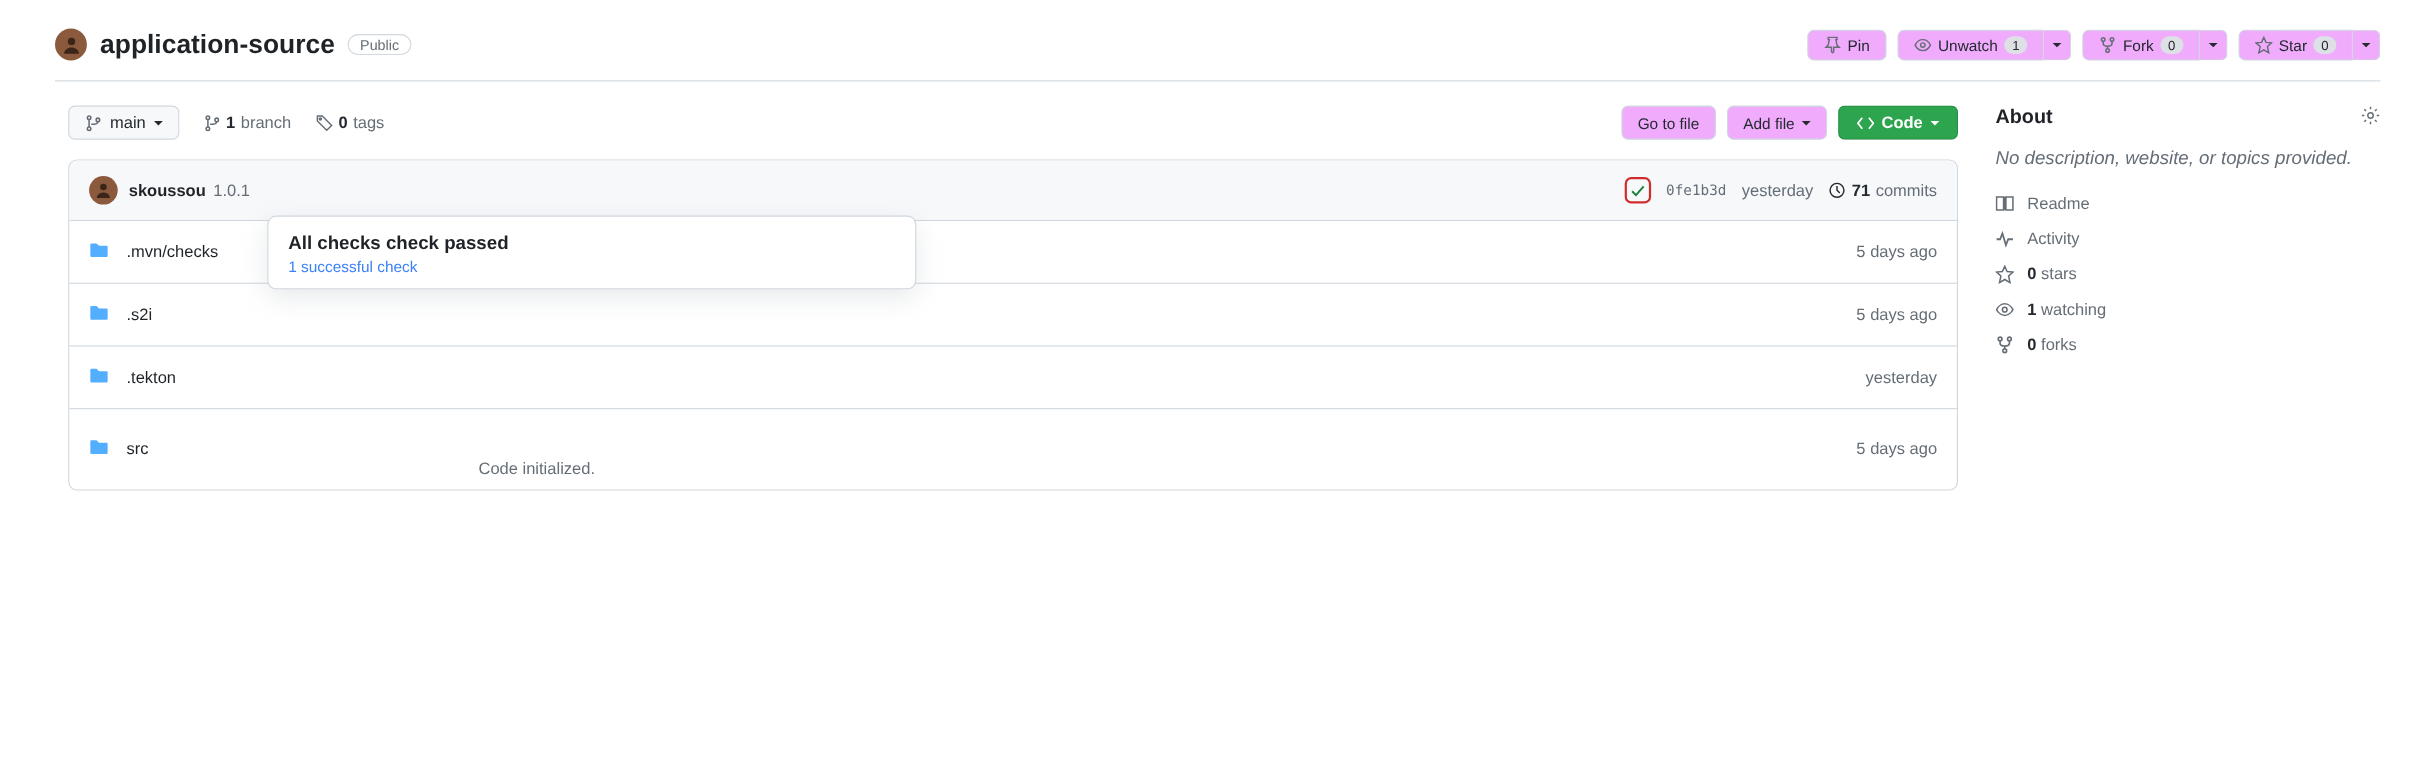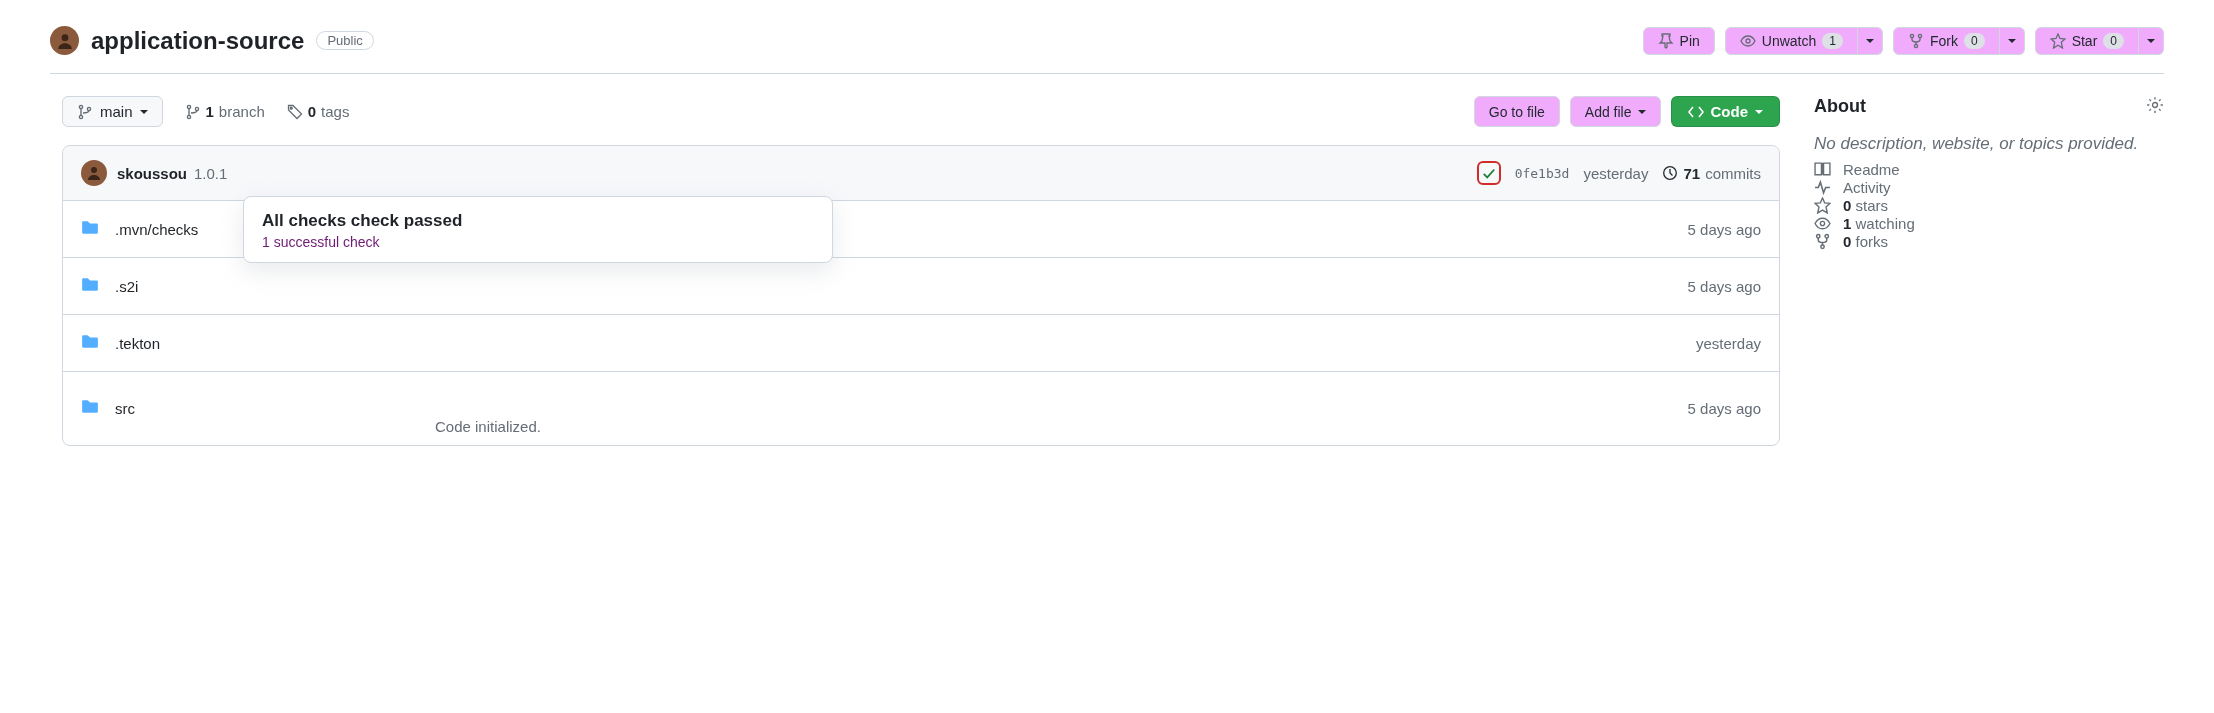--- a/index.html
+++ b/index.html
@@ -125,7 +125,7 @@
     .about-head h2 { font-size:18px; font-weight:600; }
     .gear { color:#656d76; cursor:pointer; }
     .about-desc { color:#656d76; font-style:italic; font-size:17px; margin-top:14px; line-height:1.5; }
-    .about-list { list-style:none; margin-top:4px; display:flex; flex-direction:column; gap:1px; }
+    .about-list { list-style:none; margin-top:20px; display:flex; flex-direction:column; gap:15px; }
     .about-list li { display:flex; align-items:center; gap:12px; color:#656d76; font-size:15px; }
     .about-list li svg { color:#656d76; }
     .about-list li strong { color:#24292f; font-weight:600; }

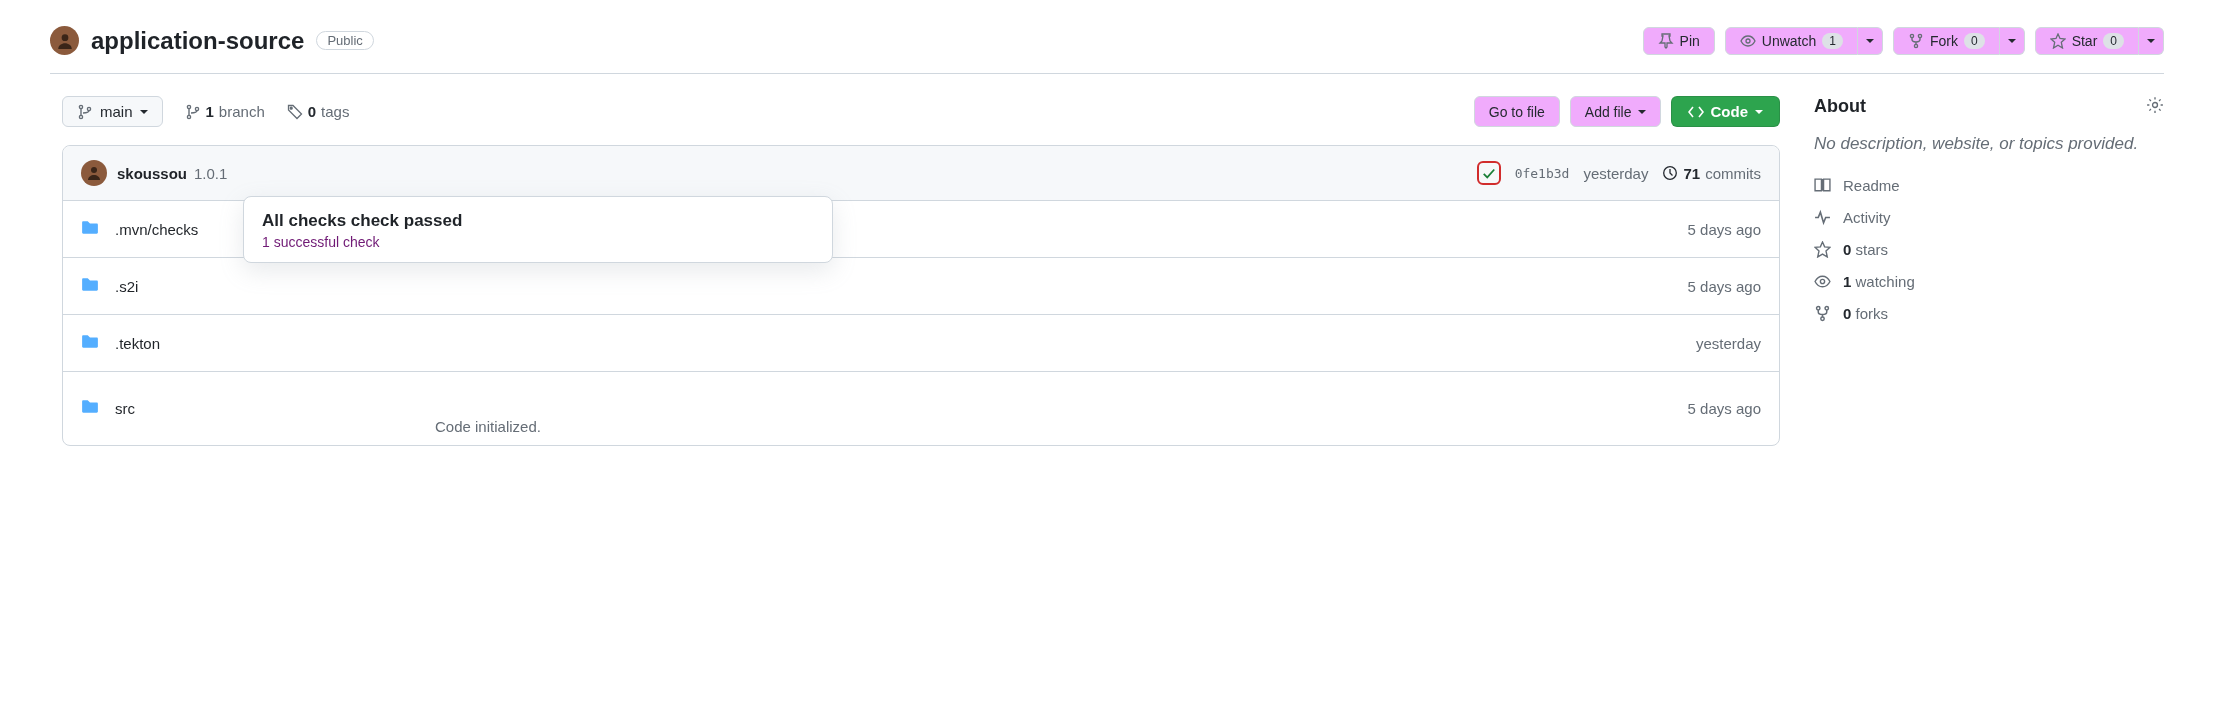--- a/index.html
+++ b/index.html
@@ -107,7 +107,7 @@
     }
     .pop-head { padding:14px 18px 12px; }
     .pop-head h3 { font-size:17px; font-weight:600; margin-bottom:3px; }
-    .pop-head .sub { color:#701a75; font-size:14px; }
+    .pop-head .sub { color:#3b82f6; font-size:14px; }
     .pop-row {
       display:flex; align-items:center; padding:12px 18px; gap:10px;
       background:#f6f8fa; border-bottom-left-radius:8px; border-bottom-right-radius:8px;

